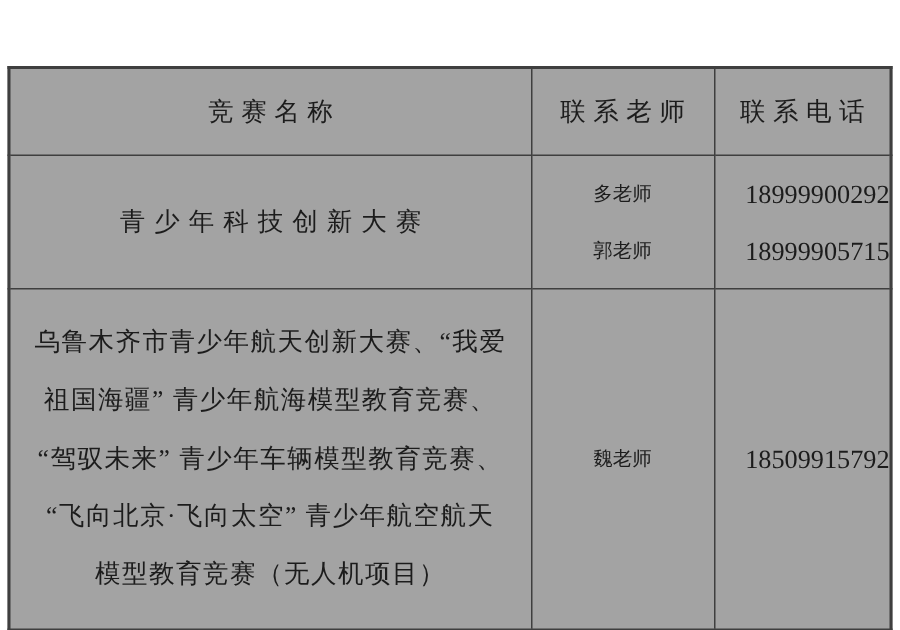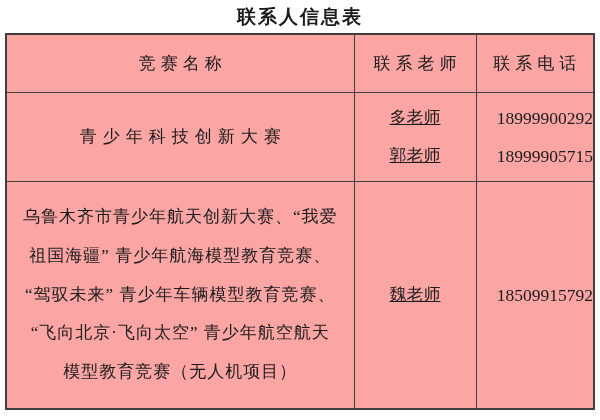--- a/index.html
+++ b/index.html
@@ -82,7 +82,6 @@
 
 <div class="page">
 
-  <div class="doc-title">联系人信息表</div>
 
   <table class="contact-table">
     <colgroup>

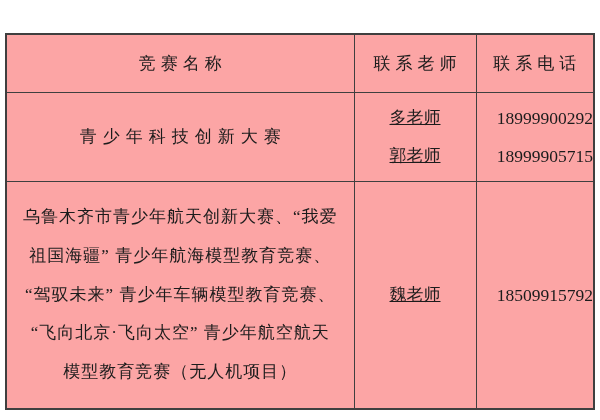--- a/index.html
+++ b/index.html
@@ -30,13 +30,13 @@
   table.contact-table {
     position: absolute;
     left: 5px;
-    top: 33px;
+    top: 44px;
     width: 588px;
     height: 377px;
     border-collapse: collapse;
     table-layout: fixed;
     border: 2px solid #3f3f3f;
-    background: #fca5a5;
+    background: #a3a3a3;
   }
   col.c1 { width: 348px; }
   col.c2 { width: 122px; }

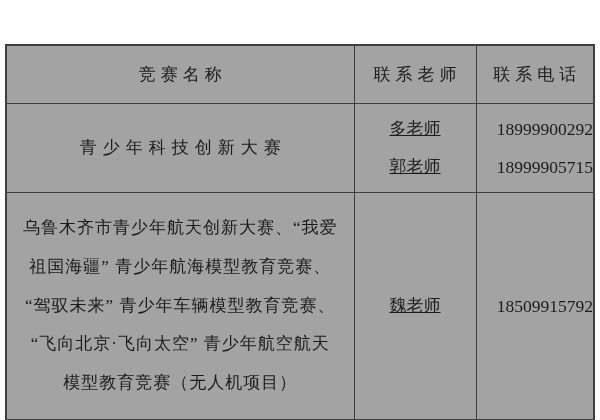--- a/index.html
+++ b/index.html
@@ -69,7 +69,7 @@
     text-align: center;
     white-space: nowrap;
   }
-  td.teacher-cell { font-size: 17px; text-decoration: underline; }
+  td.teacher-cell { font-size: 13px; }
   td.phone-cell {
     font-size: 17.5px;
     font-family: "Liberation Serif", "DejaVu Serif", serif;

